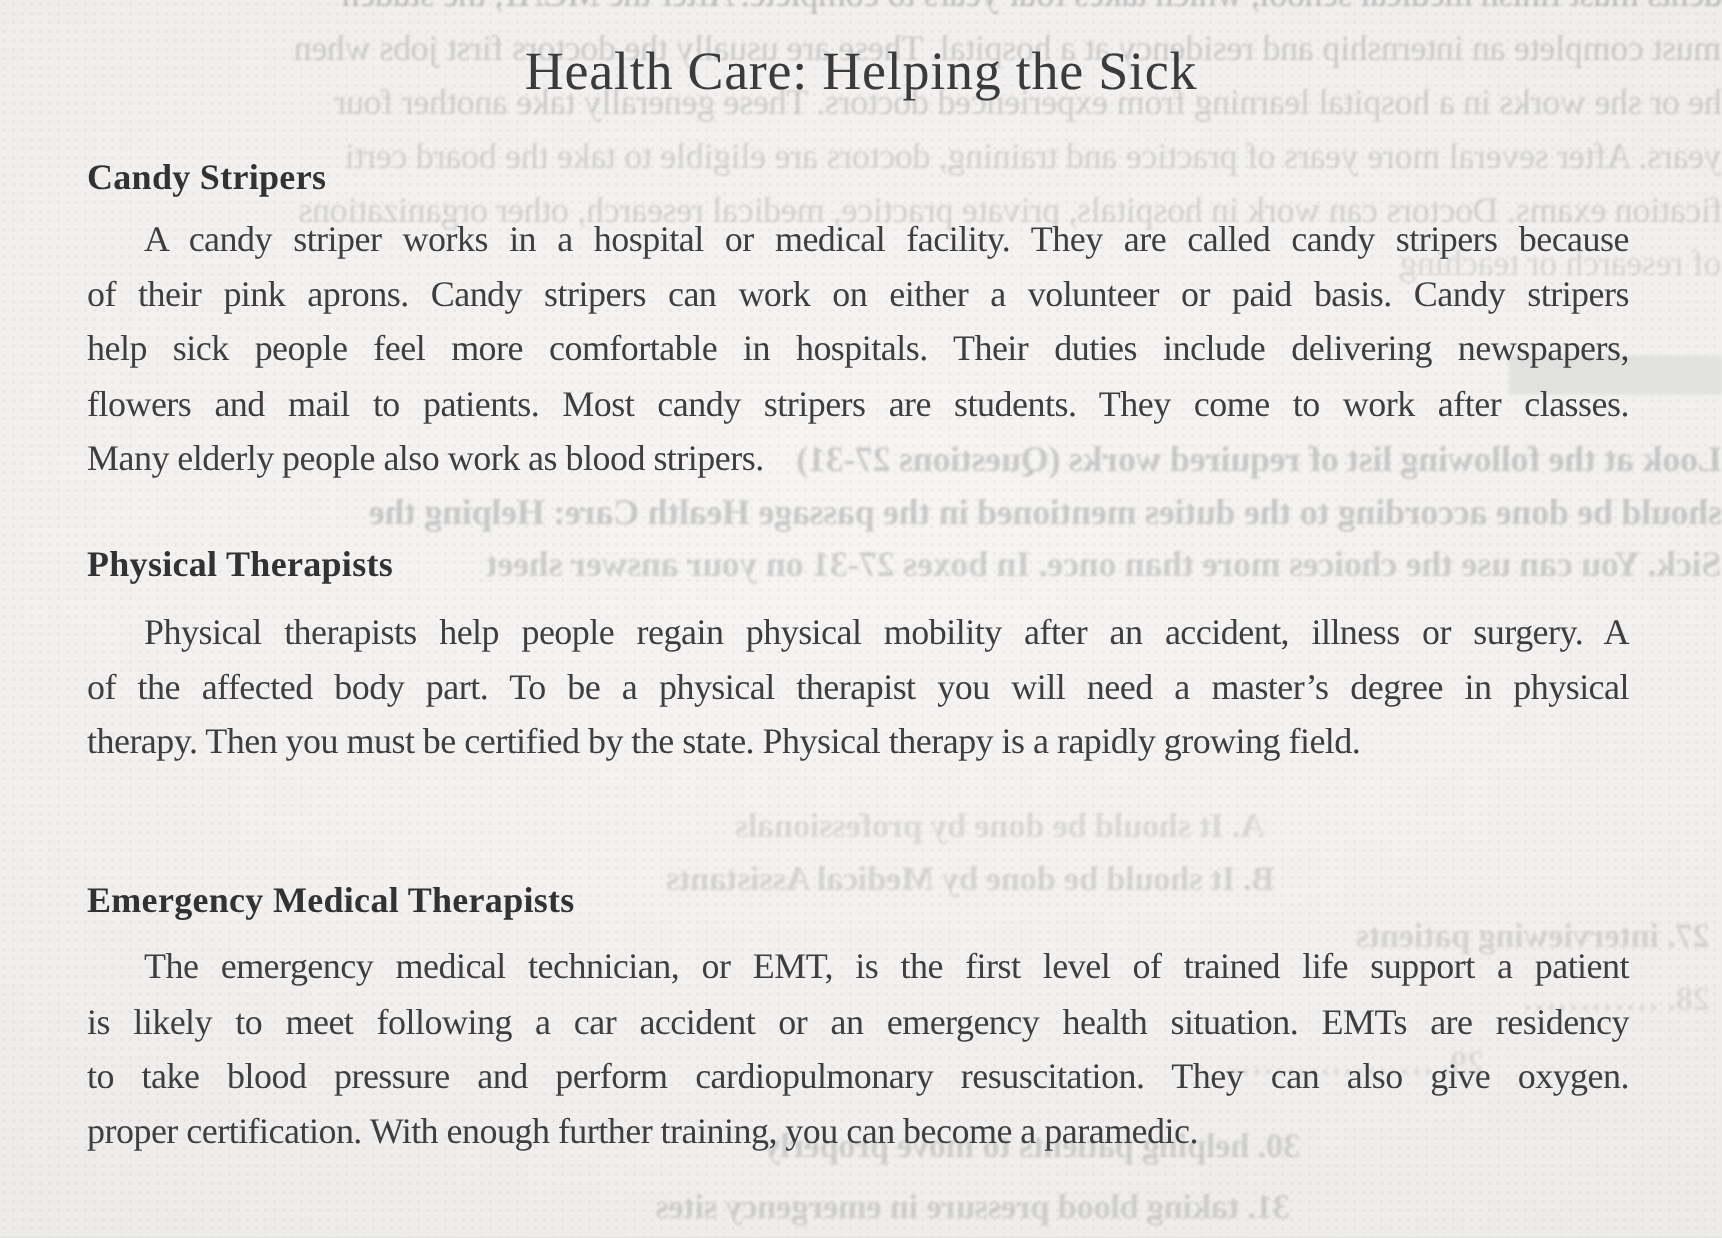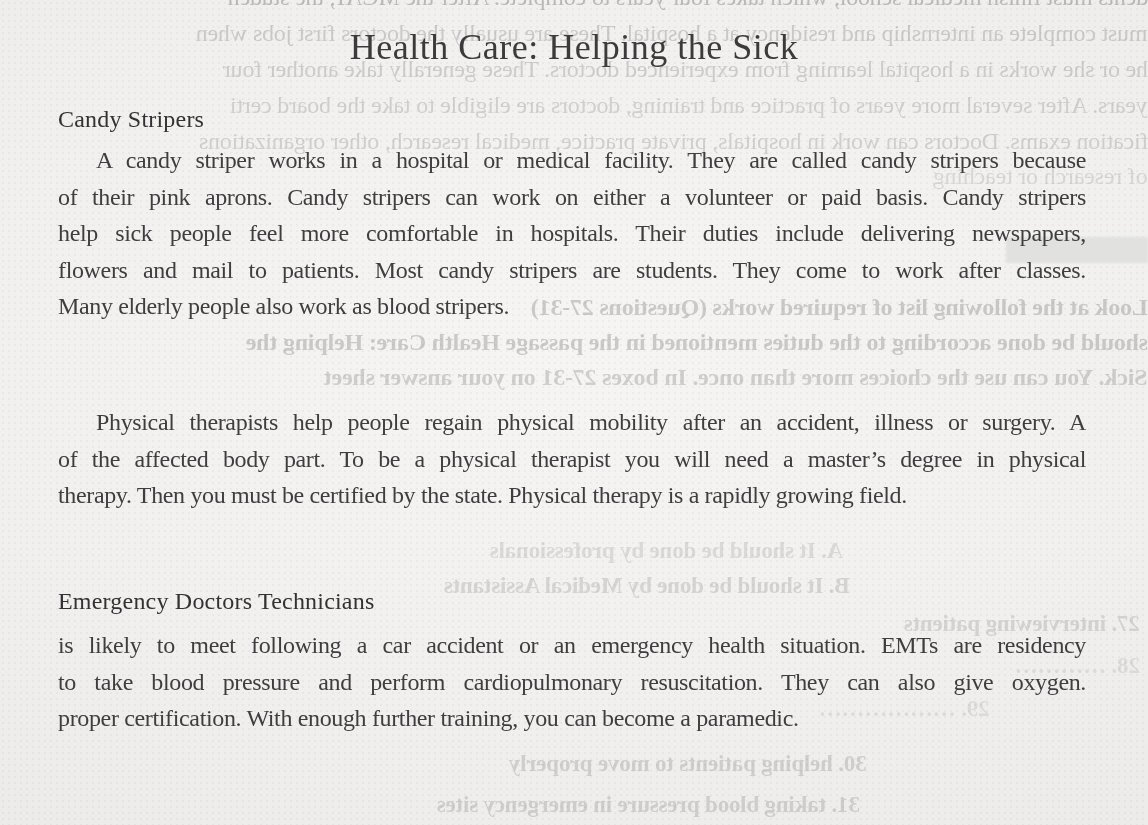--- a/index.html
+++ b/index.html
@@ -31,7 +31,7 @@
   }
   .heading{
     position:absolute;left:58px;
-    font-size:24px;font-weight:400;color:#323234;
+    font-size:24px;font-weight:700;color:#323234;
     letter-spacing:0.2px;
     z-index:3;
   }

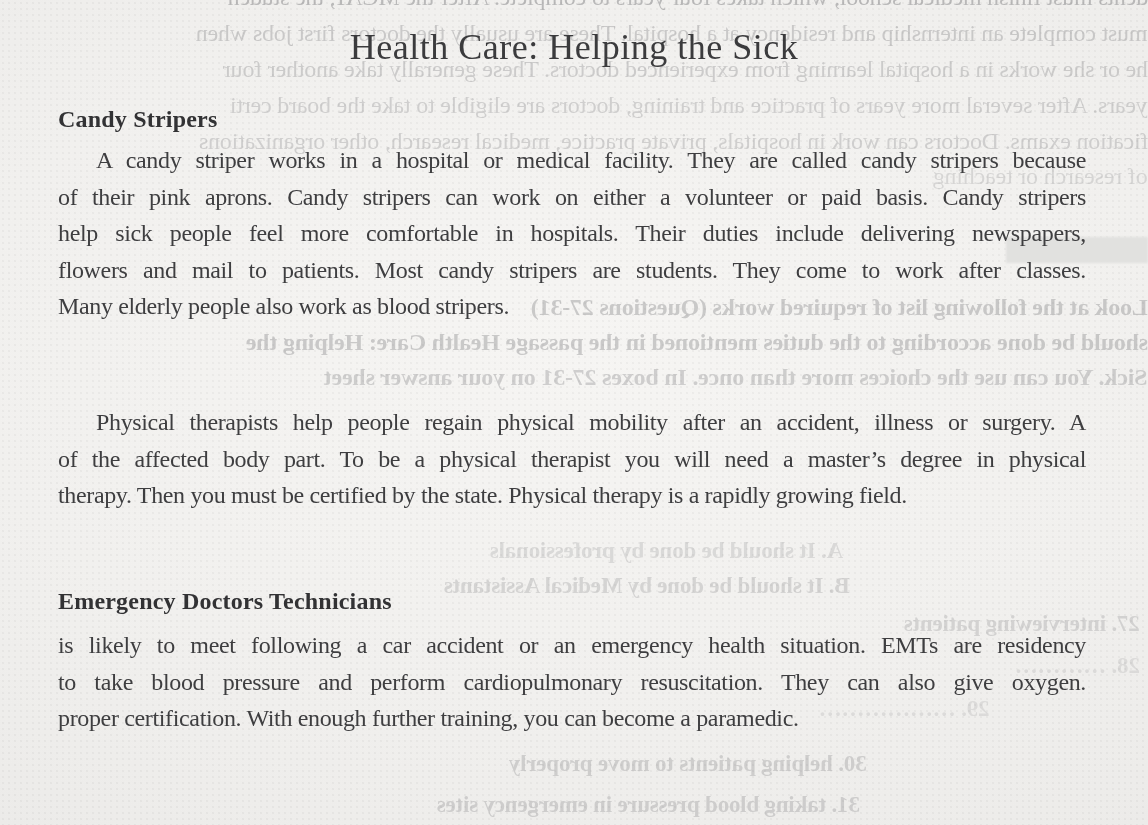--- a/index.html
+++ b/index.html
@@ -105,6 +105,7 @@
       <div class="line last">Many elderly people also work as blood stripers.</div>
     </div>
 
+  <div class="heading" style="top:364px">Physical Therapists</div>
   <div class="para" style="top:404px">
       <div class="line indent">Physical therapists help people regain physical mobility after an accident, illness or surgery. A</div>
       <div class="line">of the affected body part. To be a physical therapist you will need a master’s degree in physical</div>

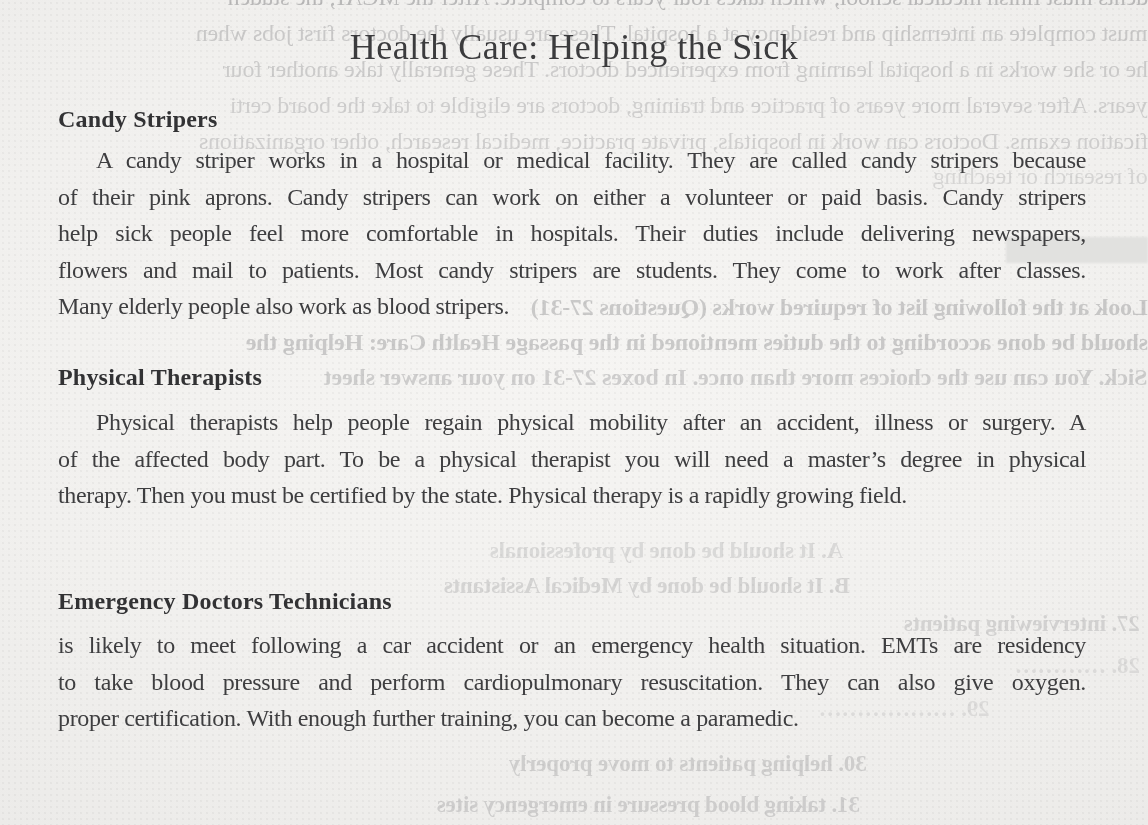--- a/index.html
+++ b/index.html
@@ -112,7 +112,7 @@
       <div class="line last">therapy. Then you must be certified by the state. Physical therapy is a rapidly growing field.</div>
     </div>
 
-  <div class="heading" style="top:588px">Emergency Doctors Technicians</div>
+  <div class="heading" style="top:588px">Emergency Medical Therapists</div>
   <div class="para" style="top:627px">
       <div class="line">is likely to meet following a car accident or an emergency health situation. EMTs are residency</div>
       <div class="line">to take blood pressure and perform cardiopulmonary resuscitation. They can also give oxygen.</div>

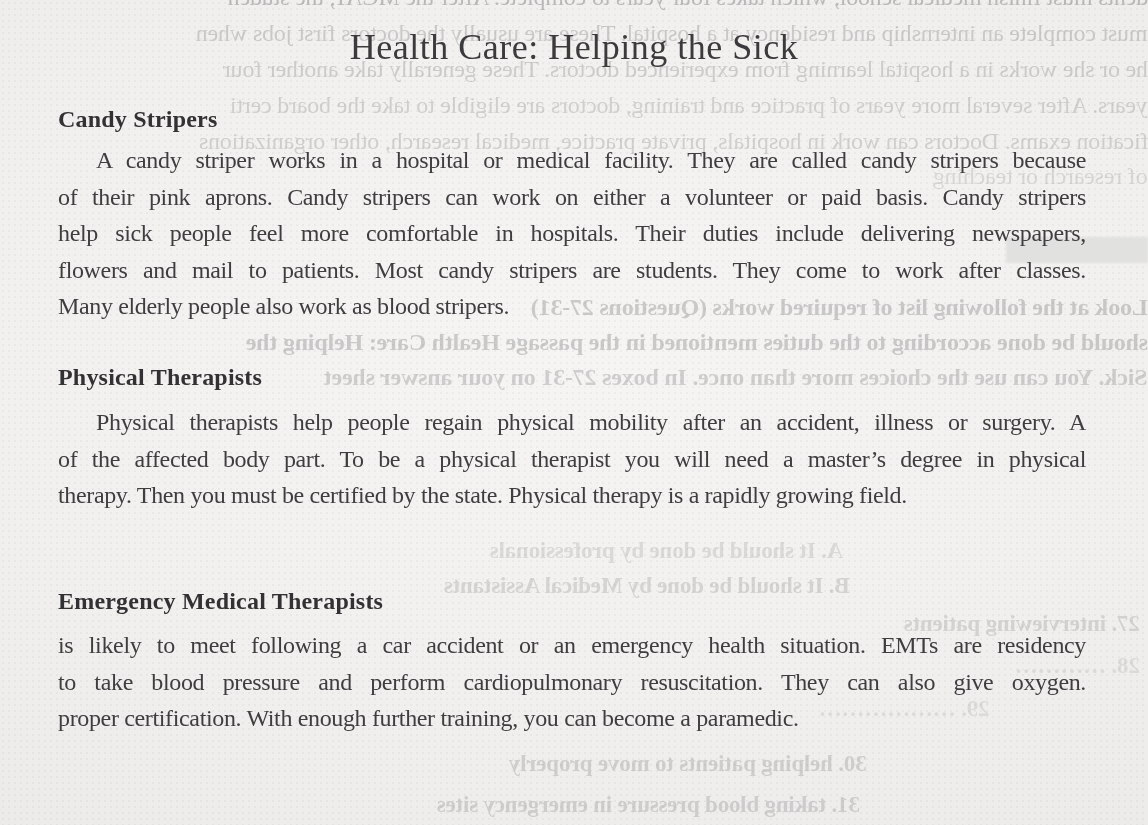--- a/index.html
+++ b/index.html
@@ -114,6 +114,7 @@
 
   <div class="heading" style="top:588px">Emergency Medical Therapists</div>
   <div class="para" style="top:627px">
+      <div class="line indent">The emergency medical technician, or EMT, is the first level of trained life support a patient</div>
       <div class="line">is likely to meet following a car accident or an emergency health situation. EMTs are residency</div>
       <div class="line">to take blood pressure and perform cardiopulmonary resuscitation. They can also give oxygen.</div>
       <div class="line last">proper certification. With enough further training, you can become a paramedic.</div>

